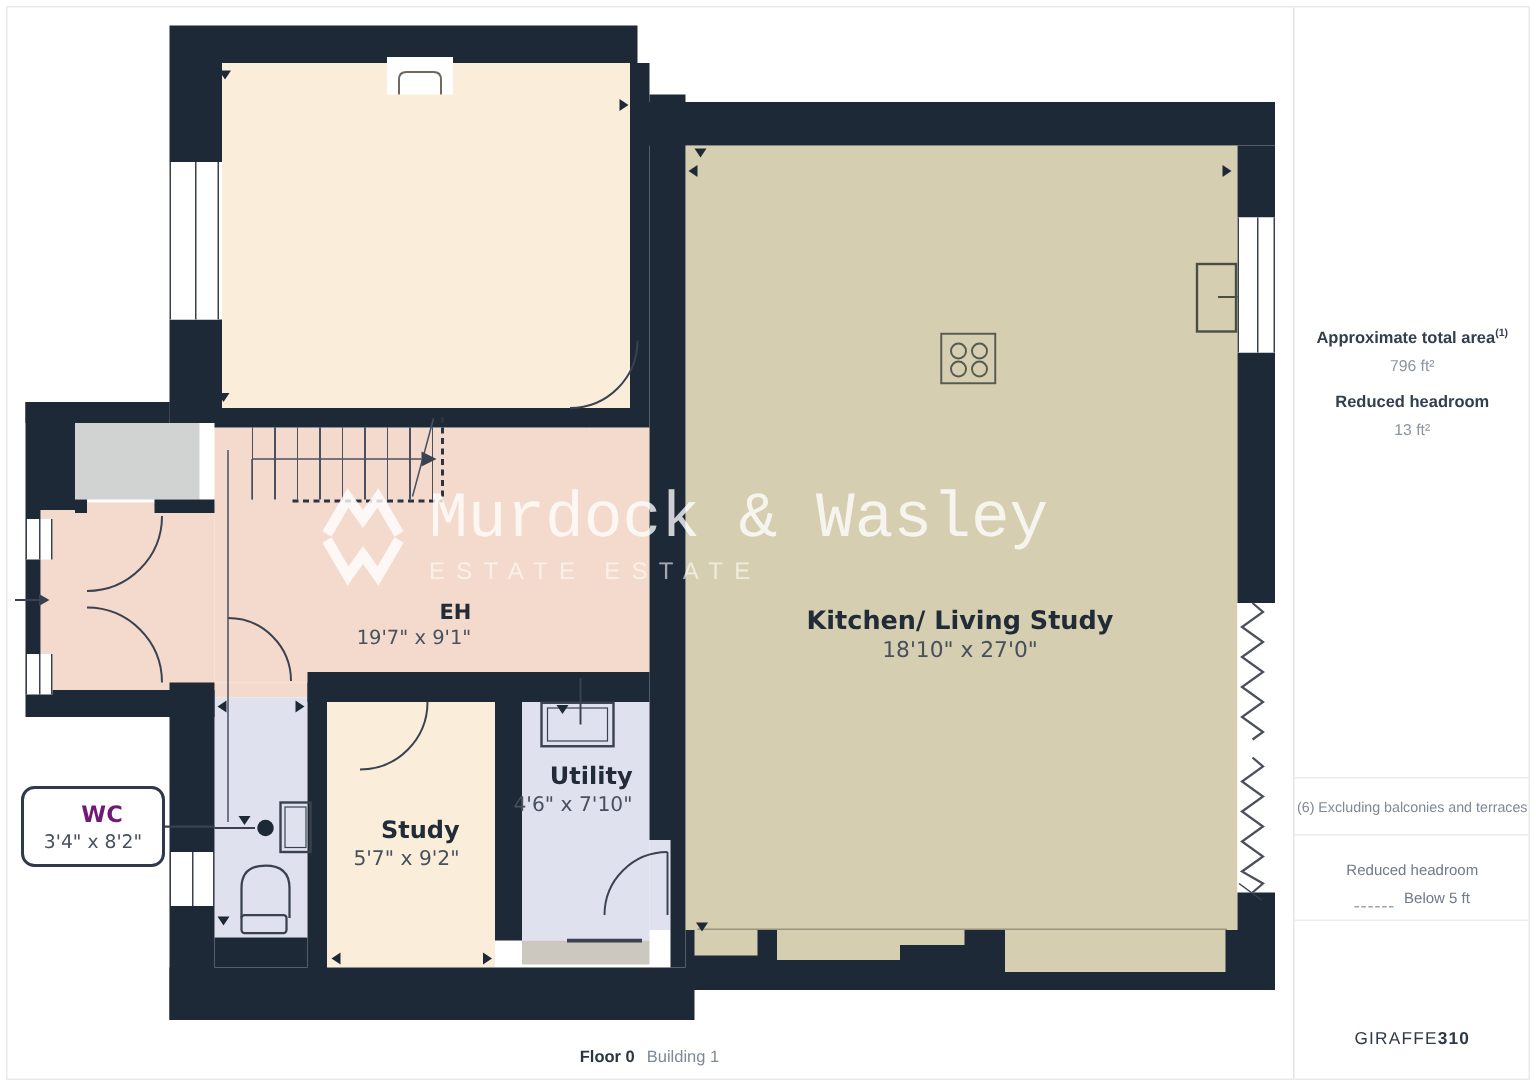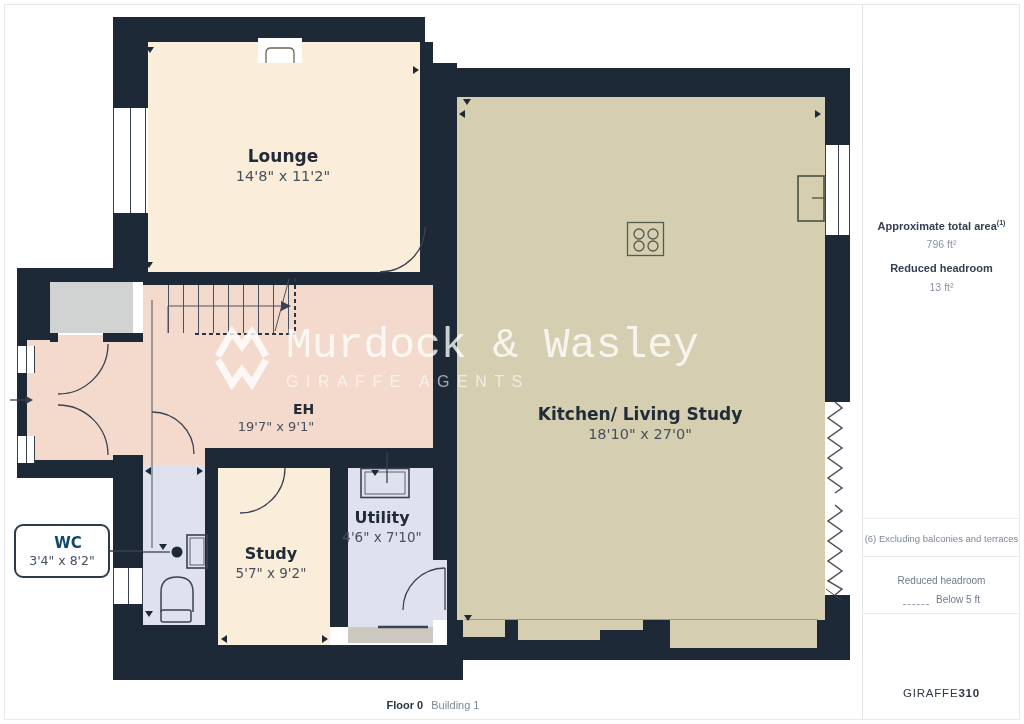--- a/index.html
+++ b/index.html
@@ -138,10 +138,6 @@
     </div>
   </div>
 
-  <div class="room-label lbl-lg" style="left:283px;top:165px;">
-    <span class="rn">Lounge</span>
-    <span class="rd">14'8" x 11'2"</span>
-  </div>
   <div class="room-label lbl-lg" style="left:640px;top:423px;">
     <span class="rn">Kitchen/ Living Study</span>
     <span class="rd">18'10" x 27'0"</span>

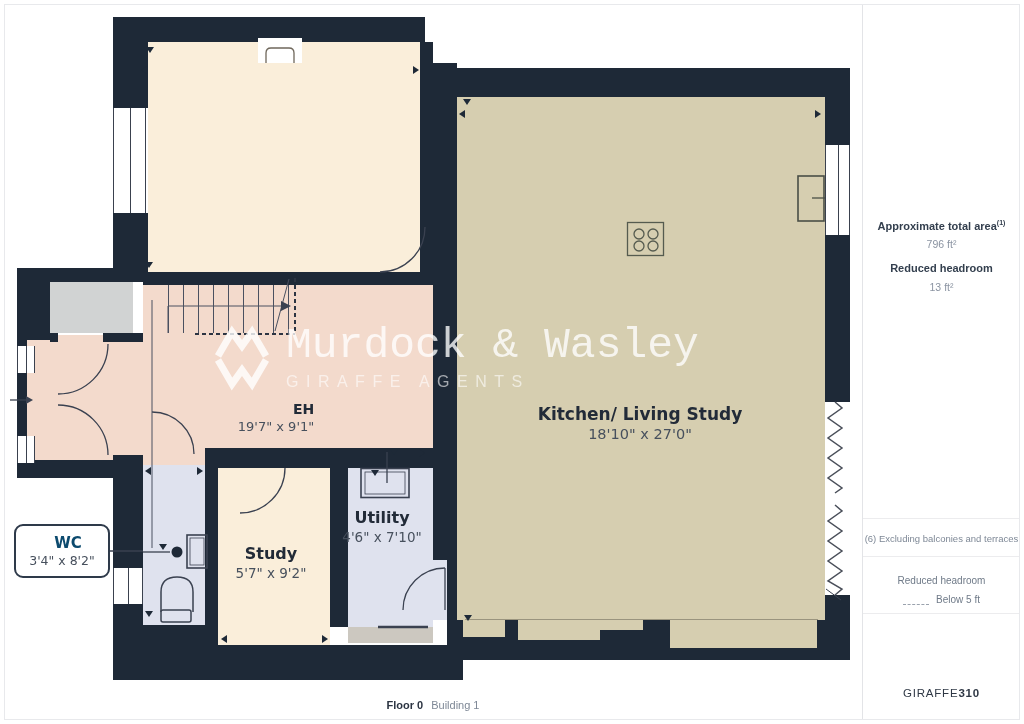--- a/index.html
+++ b/index.html
@@ -134,7 +134,7 @@
     </svg>
     <div class="wm-text">
       <div class="wm-title">Murdock &amp; Wasley</div>
-      <div class="wm-sub">GIRAFFE AGENTS</div>
+      <div class="wm-sub">ESTATE ESTATE</div>
     </div>
   </div>
 

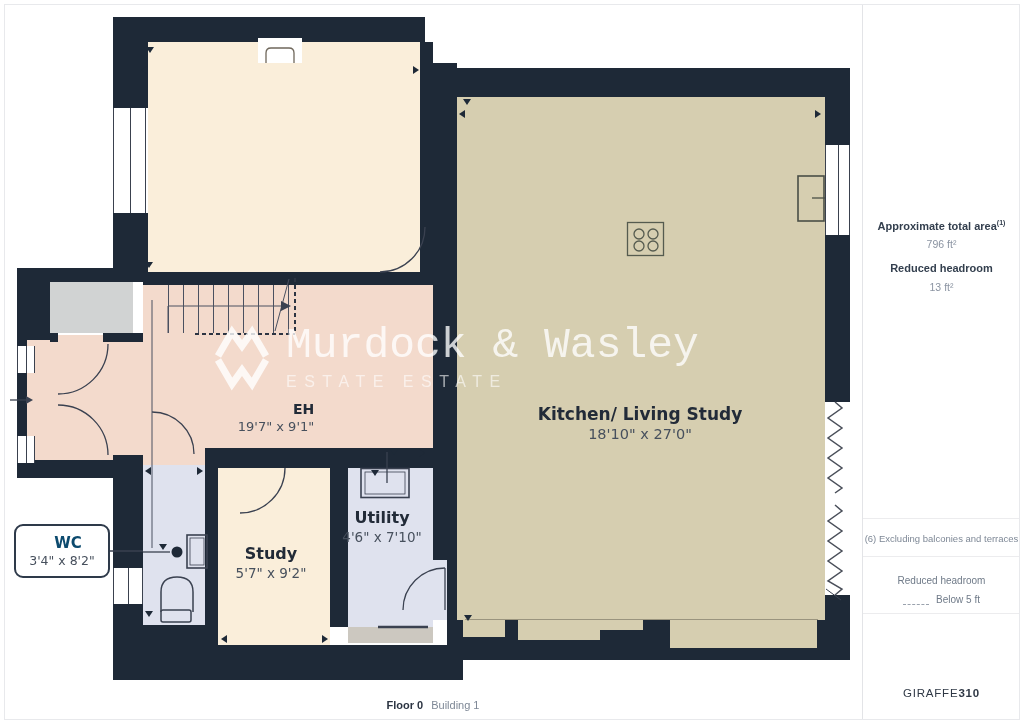--- a/index.html
+++ b/index.html
@@ -24,7 +24,7 @@
   .room-label .rn{display:block;font-weight:bold;color:#222b38;}
   .room-label .rd{display:block;color:#47505d;margin-top:2px;}
   .lbl-lg .rn{font-size:17px;} .lbl-lg .rd{font-size:14.5px;}
-  .lbl-md .rn{font-size:16px;} .lbl-md .rd{font-size:13.5px;}
+  .lbl-md .rn{font-size:16px;text-align:right;} .lbl-md .rd{font-size:13.5px;}
   .lbl-sm .rn{font-size:14px;text-align:right;} .lbl-sm .rd{font-size:13px;}
   #wc-callout{position:absolute;left:14px;top:524px;width:92px;height:50px;background:#fff;
     border:2px solid #2e3a4a;border-radius:9px;z-index:50;display:flex;flex-direction:column;

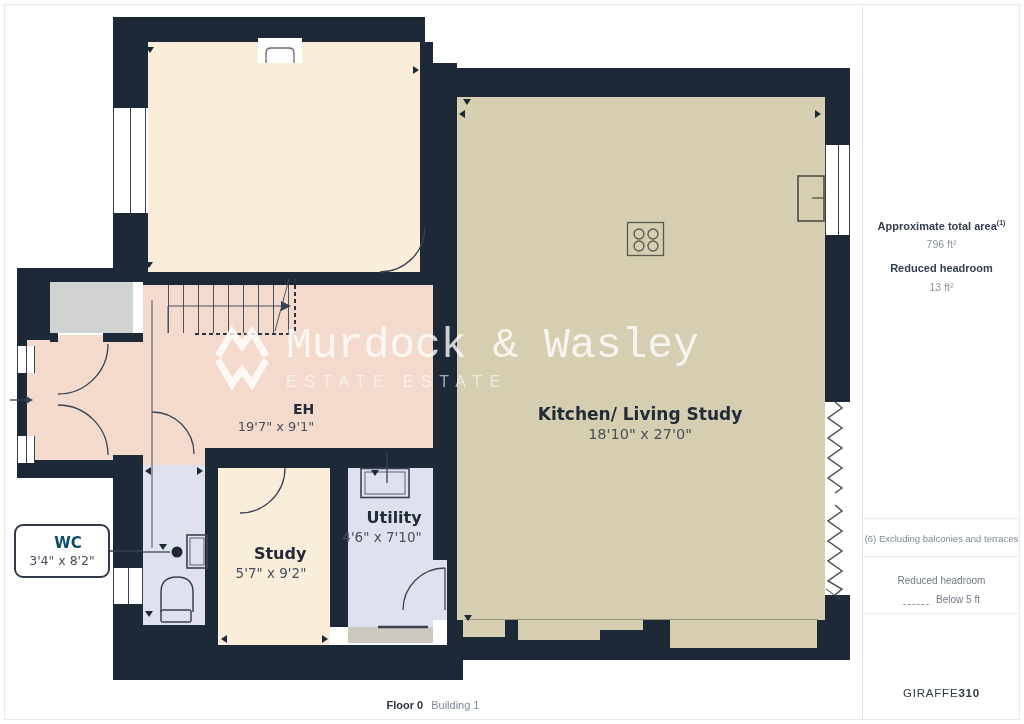--- a/index.html
+++ b/index.html
@@ -29,7 +29,7 @@
   #wc-callout{position:absolute;left:14px;top:524px;width:92px;height:50px;background:#fff;
     border:2px solid #2e3a4a;border-radius:9px;z-index:50;display:flex;flex-direction:column;
     align-items:center;justify-content:center;font-family:"DejaVu Sans",sans-serif;}
-  #wc-callout .rn{font-weight:bold;font-size:15px;color:#0c4a6e;margin-left:12px;}
+  #wc-callout .rn{font-weight:bold;font-size:15px;color:#701a75;margin-left:12px;}
   #wc-callout .rd{font-size:12.5px;color:#47505d;margin-top:1px;}
   .wm{position:absolute;left:212px;top:320px;z-index:40;display:flex;align-items:center;gap:14px;pointer-events:none;}
   .wm-title{font-family:Liberation Mono, monospace;font-size:43px;line-height:1;color:rgba(255,255,255,.78);white-space:nowrap;}

